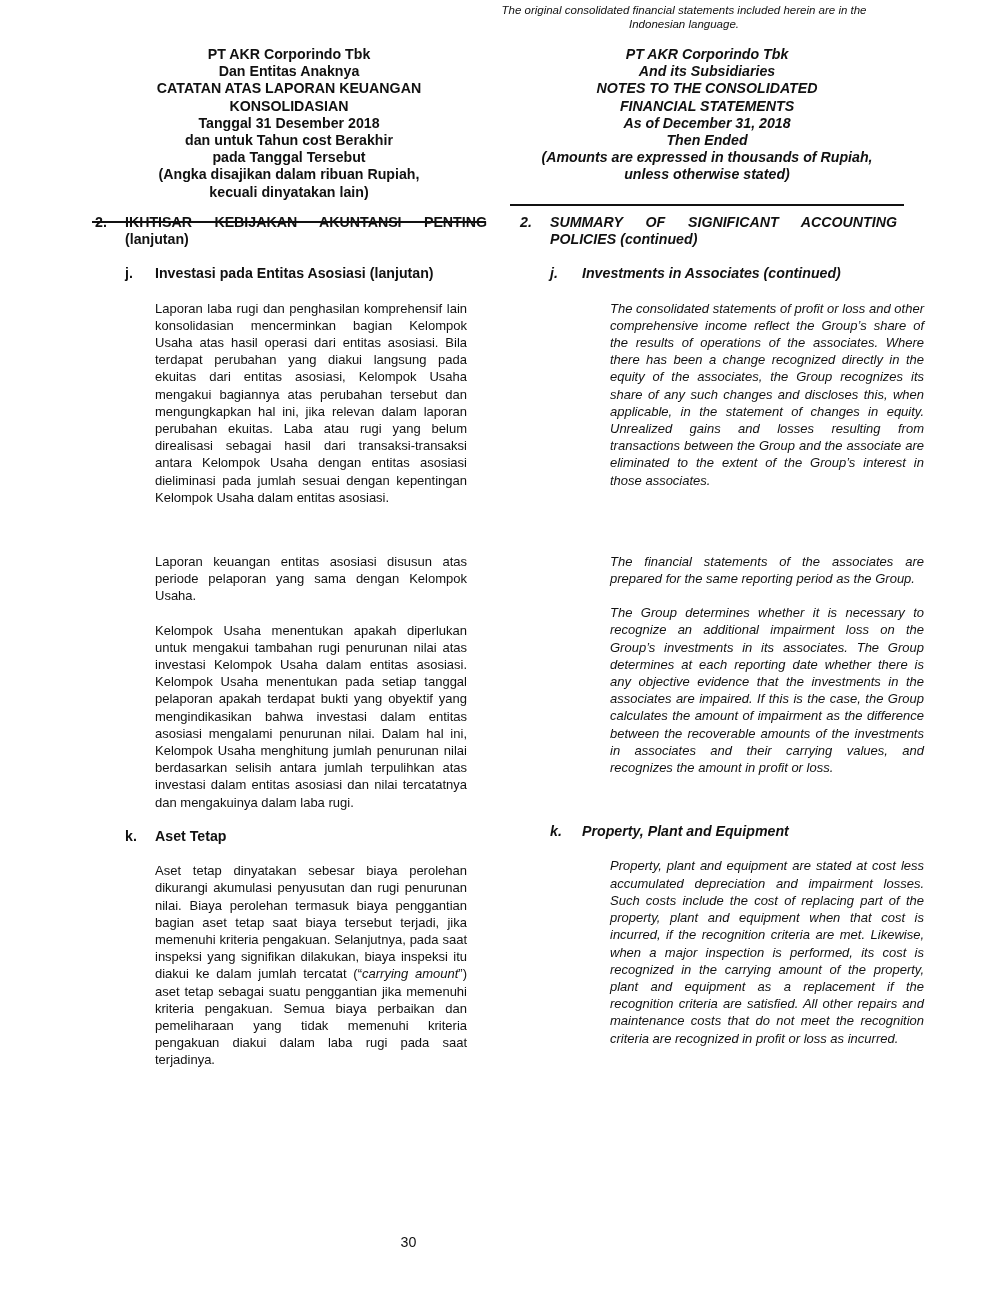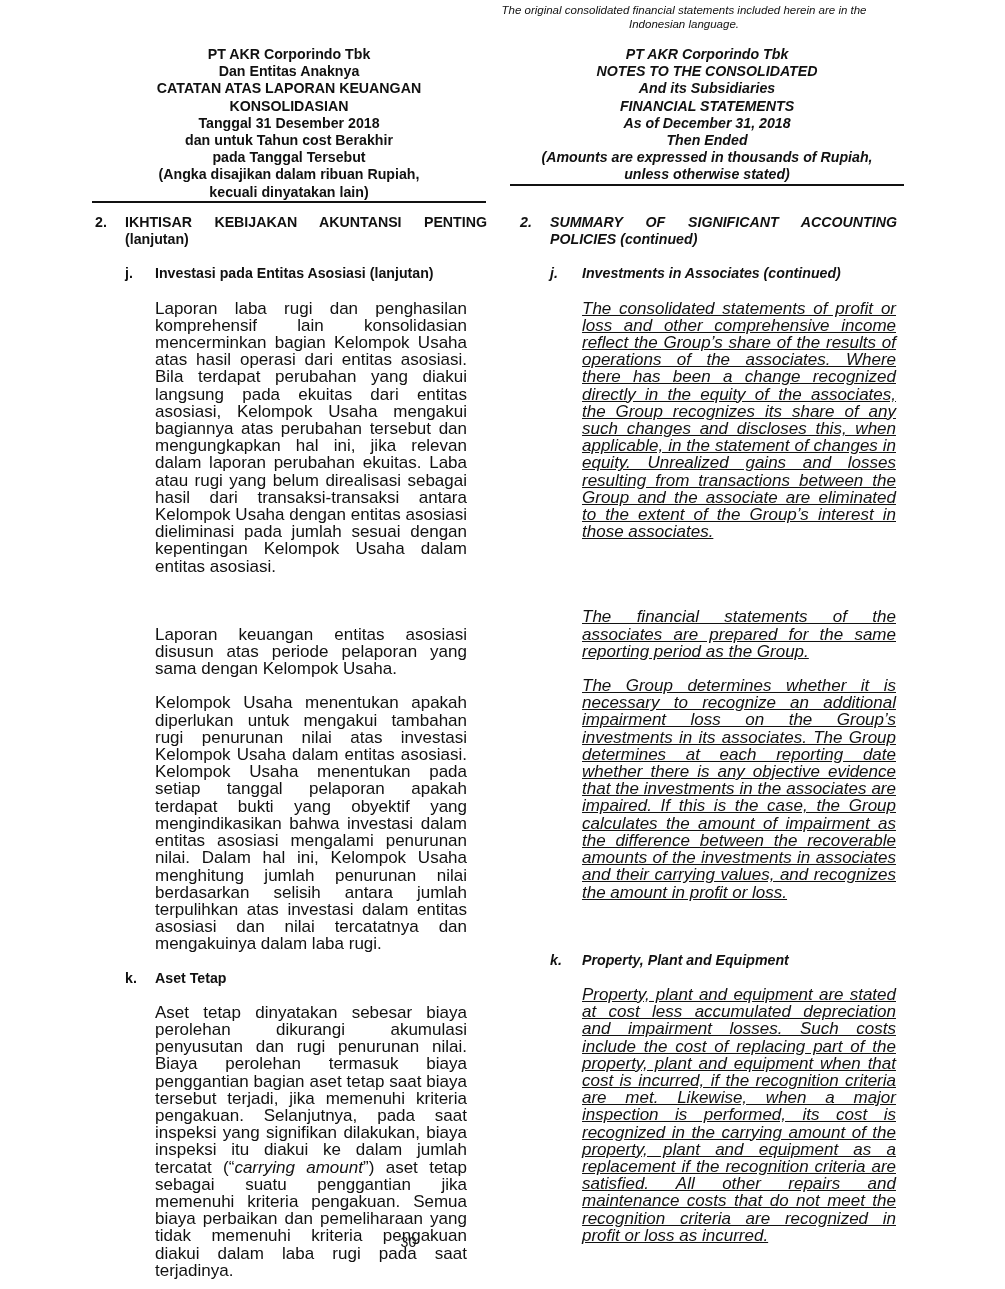--- a/index.html
+++ b/index.html
@@ -14,7 +14,7 @@
   .header {
     position: absolute; top: 46px; width: 394px;
     text-align: center; font-weight: bold; font-size: 14.2px; line-height: 17.2px;
-    border-bottom: 2px solid #111; padding-bottom: 0;
+    border-bottom: 2px solid #111; padding-bottom: 20px;
   }
   .header.left { left: 92px; }
   .header.right { left: 510px; font-style: italic; }

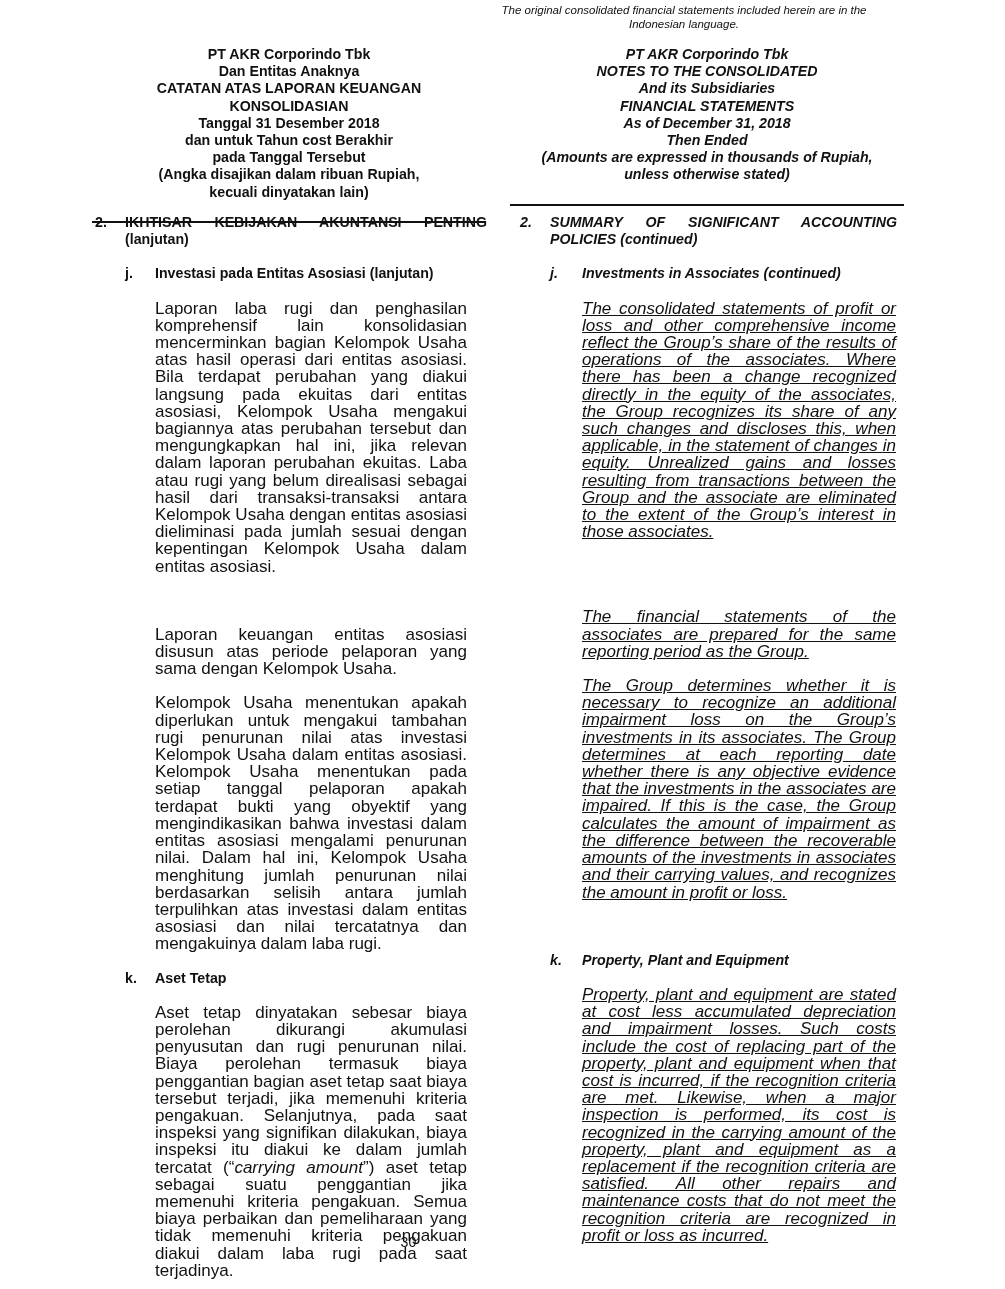--- a/index.html
+++ b/index.html
@@ -65,8 +65,8 @@
 
 <div class="header right">
   <div>PT AKR Corporindo Tbk</div>
+  <div>And its Subsidiaries</div>
   <div>NOTES TO THE CONSOLIDATED</div>
-  <div>And its Subsidiaries</div>
   <div>FINANCIAL STATEMENTS</div>
   <div>As of December 31, 2018</div>
   <div>Then Ended</div>

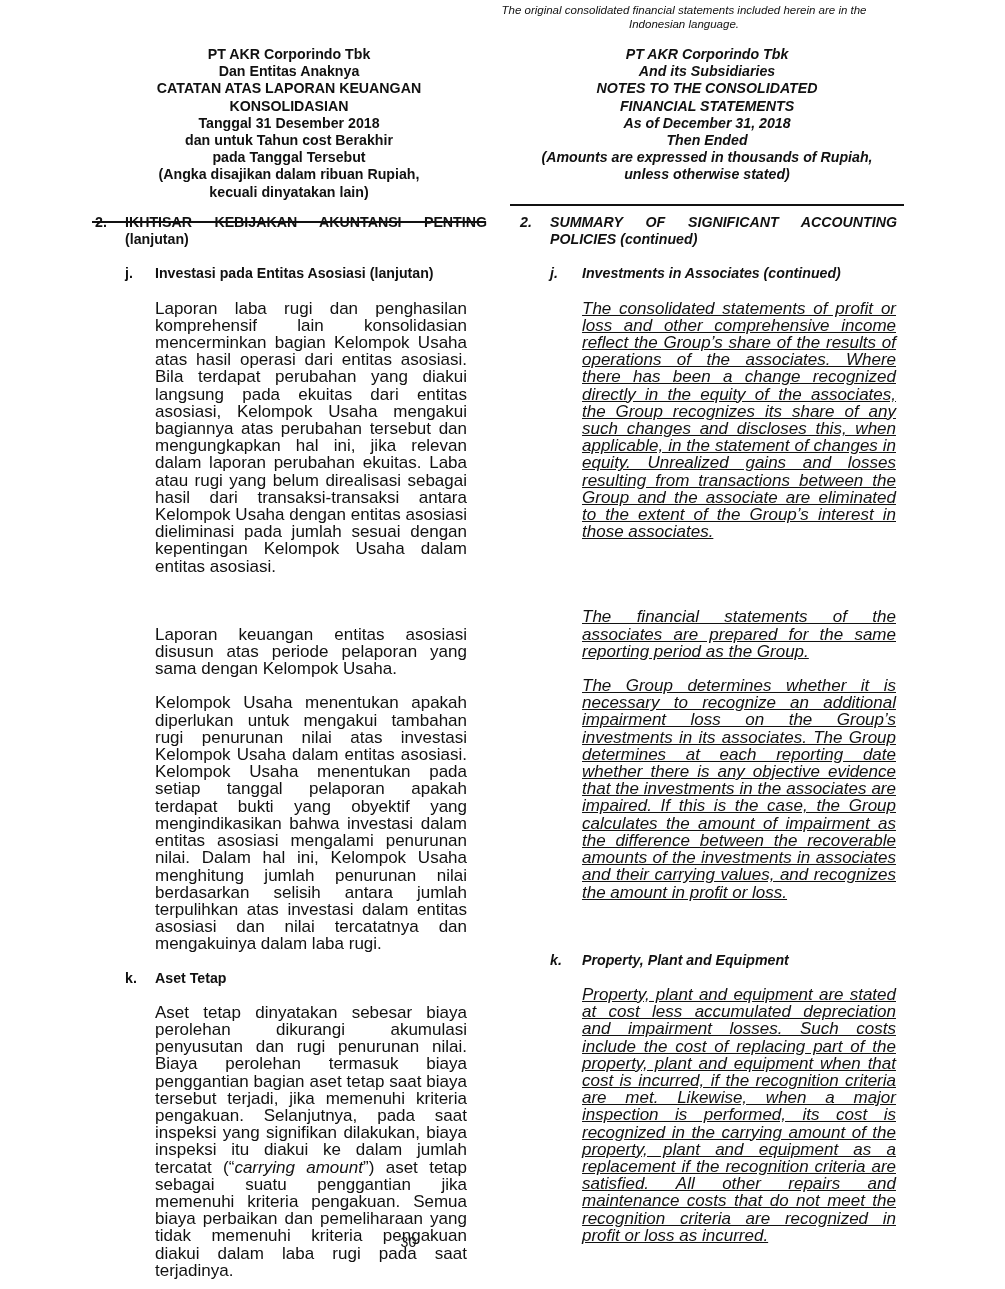--- a/index.html
+++ b/index.html
@@ -36,7 +36,7 @@
   .col.right .sub-num { width: 32px; }
   .para {
     margin-left: 60px; margin-top: 17px;
-    font-size: 17px; line-height: 17.2px; text-align: justify;
+    font-size: 13px; line-height: 17.2px; text-align: justify;
   }
   .col.right .para { margin-left: 62px; text-decoration: underline; }
   .col.left .para { width: 312px; }

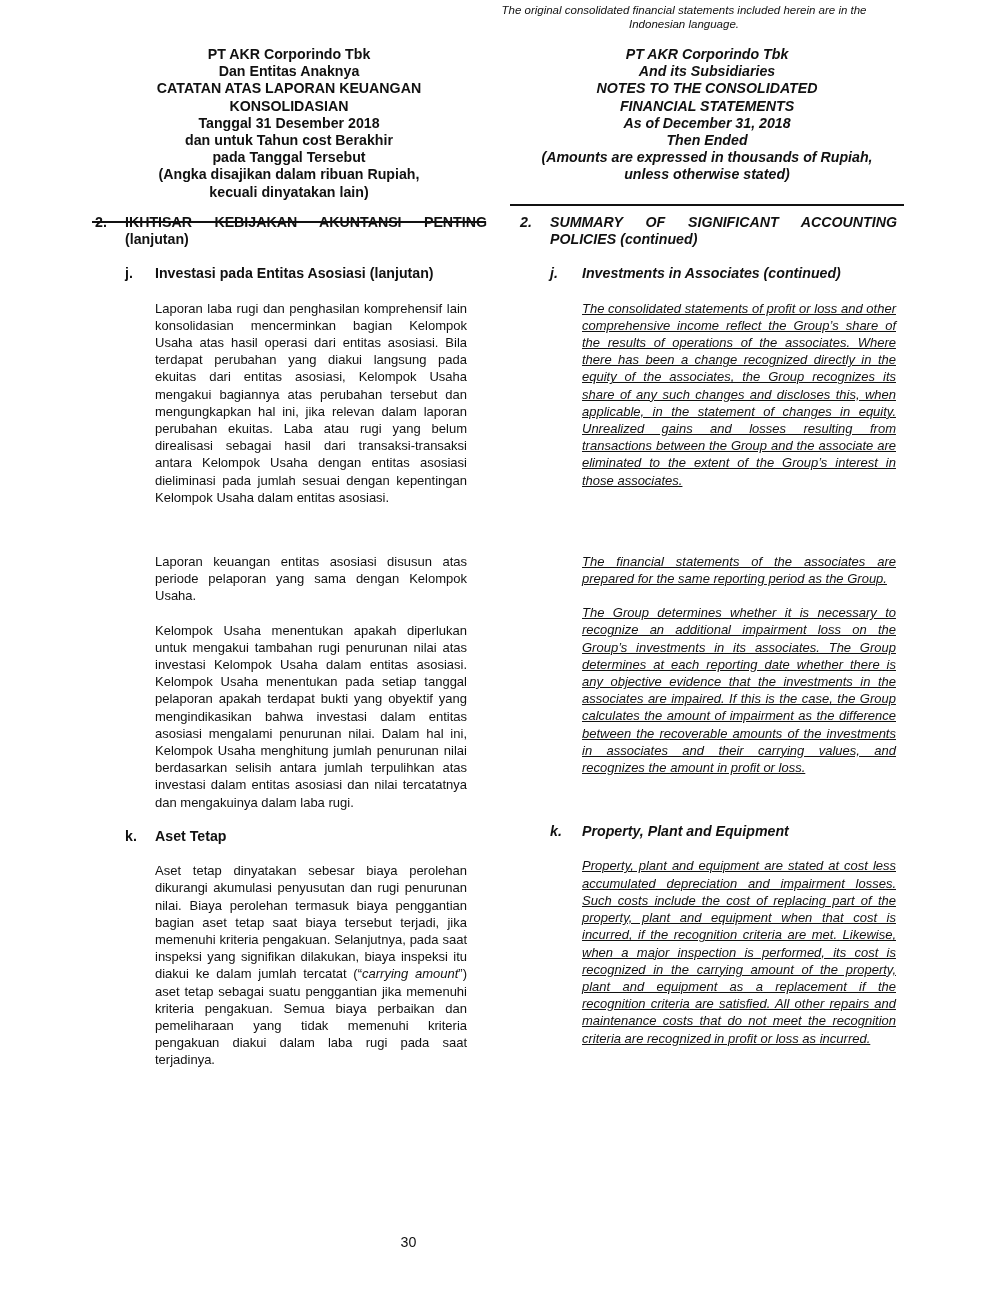--- a/index.html
+++ b/index.html
@@ -38,7 +38,7 @@
     margin-left: 60px; margin-top: 17px;
     font-size: 13px; line-height: 17.2px; text-align: justify;
   }
-  .col.right .para { margin-left: 62px; text-decoration: underline; }
+  .col.right .para { margin-left: 90px; }
   .col.left .para { width: 312px; }
   .col.right .para { width: 314px; }
   .page-num {

